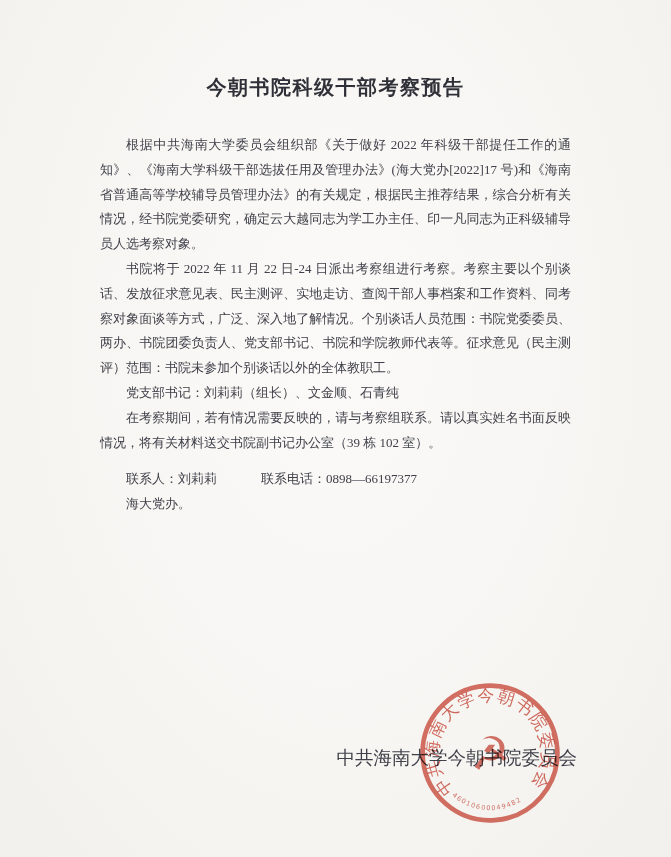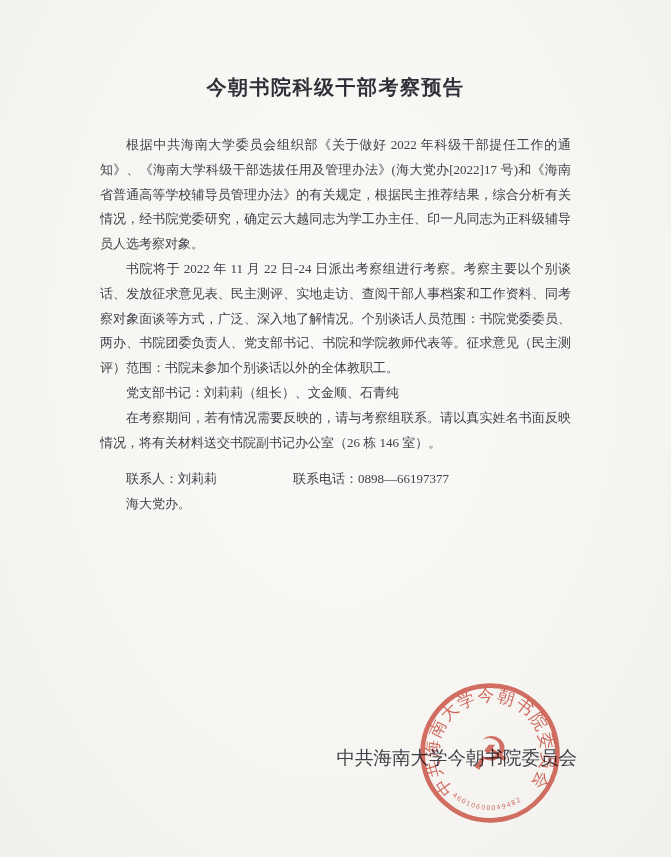--- a/index.html
+++ b/index.html
@@ -70,7 +70,7 @@
     <p>根据中共海南大学委员会组织部《关于做好 2022 年科级干部提任工作的通知》、《海南大学科级干部选拔任用及管理办法》(海大党办[2022]17 号)和《海南省普通高等学校辅导员管理办法》的有关规定，根据民主推荐结果，综合分析有关情况，经书院党委研究，确定云大越同志为学工办主任、印一凡同志为正科级辅导员人选考察对象。</p>
     <p>书院将于 2022 年 11 月 22 日-24 日派出考察组进行考察。考察主要以个别谈话、发放征求意见表、民主测评、实地走访、查阅干部人事档案和工作资料、同考察对象面谈等方式，广泛、深入地了解情况。个别谈话人员范围：书院党委委员、两办、书院团委负责人、党支部书记、书院和学院教师代表等。征求意见（民主测评）范围：书院未参加个别谈话以外的全体教职工。</p>
     <p>党支部书记：刘莉莉（组长）、文金顺、石青纯</p>
-    <p>在考察期间，若有情况需要反映的，请与考察组联系。请以真实姓名书面反映情况，将有关材料送交书院副书记办公室（26 栋 146 室）。</p>
+    <p>在考察期间，若有情况需要反映的，请与考察组联系。请以真实姓名书面反映情况，将有关材料送交书院副书记办公室（39 栋 102 室）。</p>
 
     <div class="contact-row">
       <span class="person">联系人：刘莉莉</span><span class="phone">联系电话：0898—66197377</span>

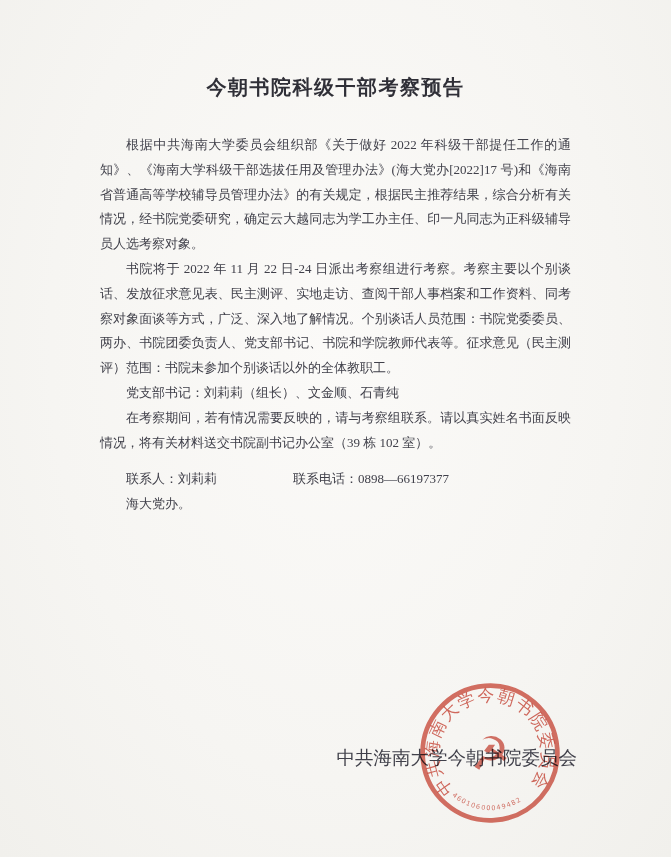--- a/index.html
+++ b/index.html
@@ -37,7 +37,7 @@
     text-indent: 2em;
     white-space: nowrap;
   }
-  .contact-row .phone { margin-left: 76px; }
+  .contact-row .phone { margin-left: 44px; }
   .signature {
     position: absolute;
     top: 744px;

